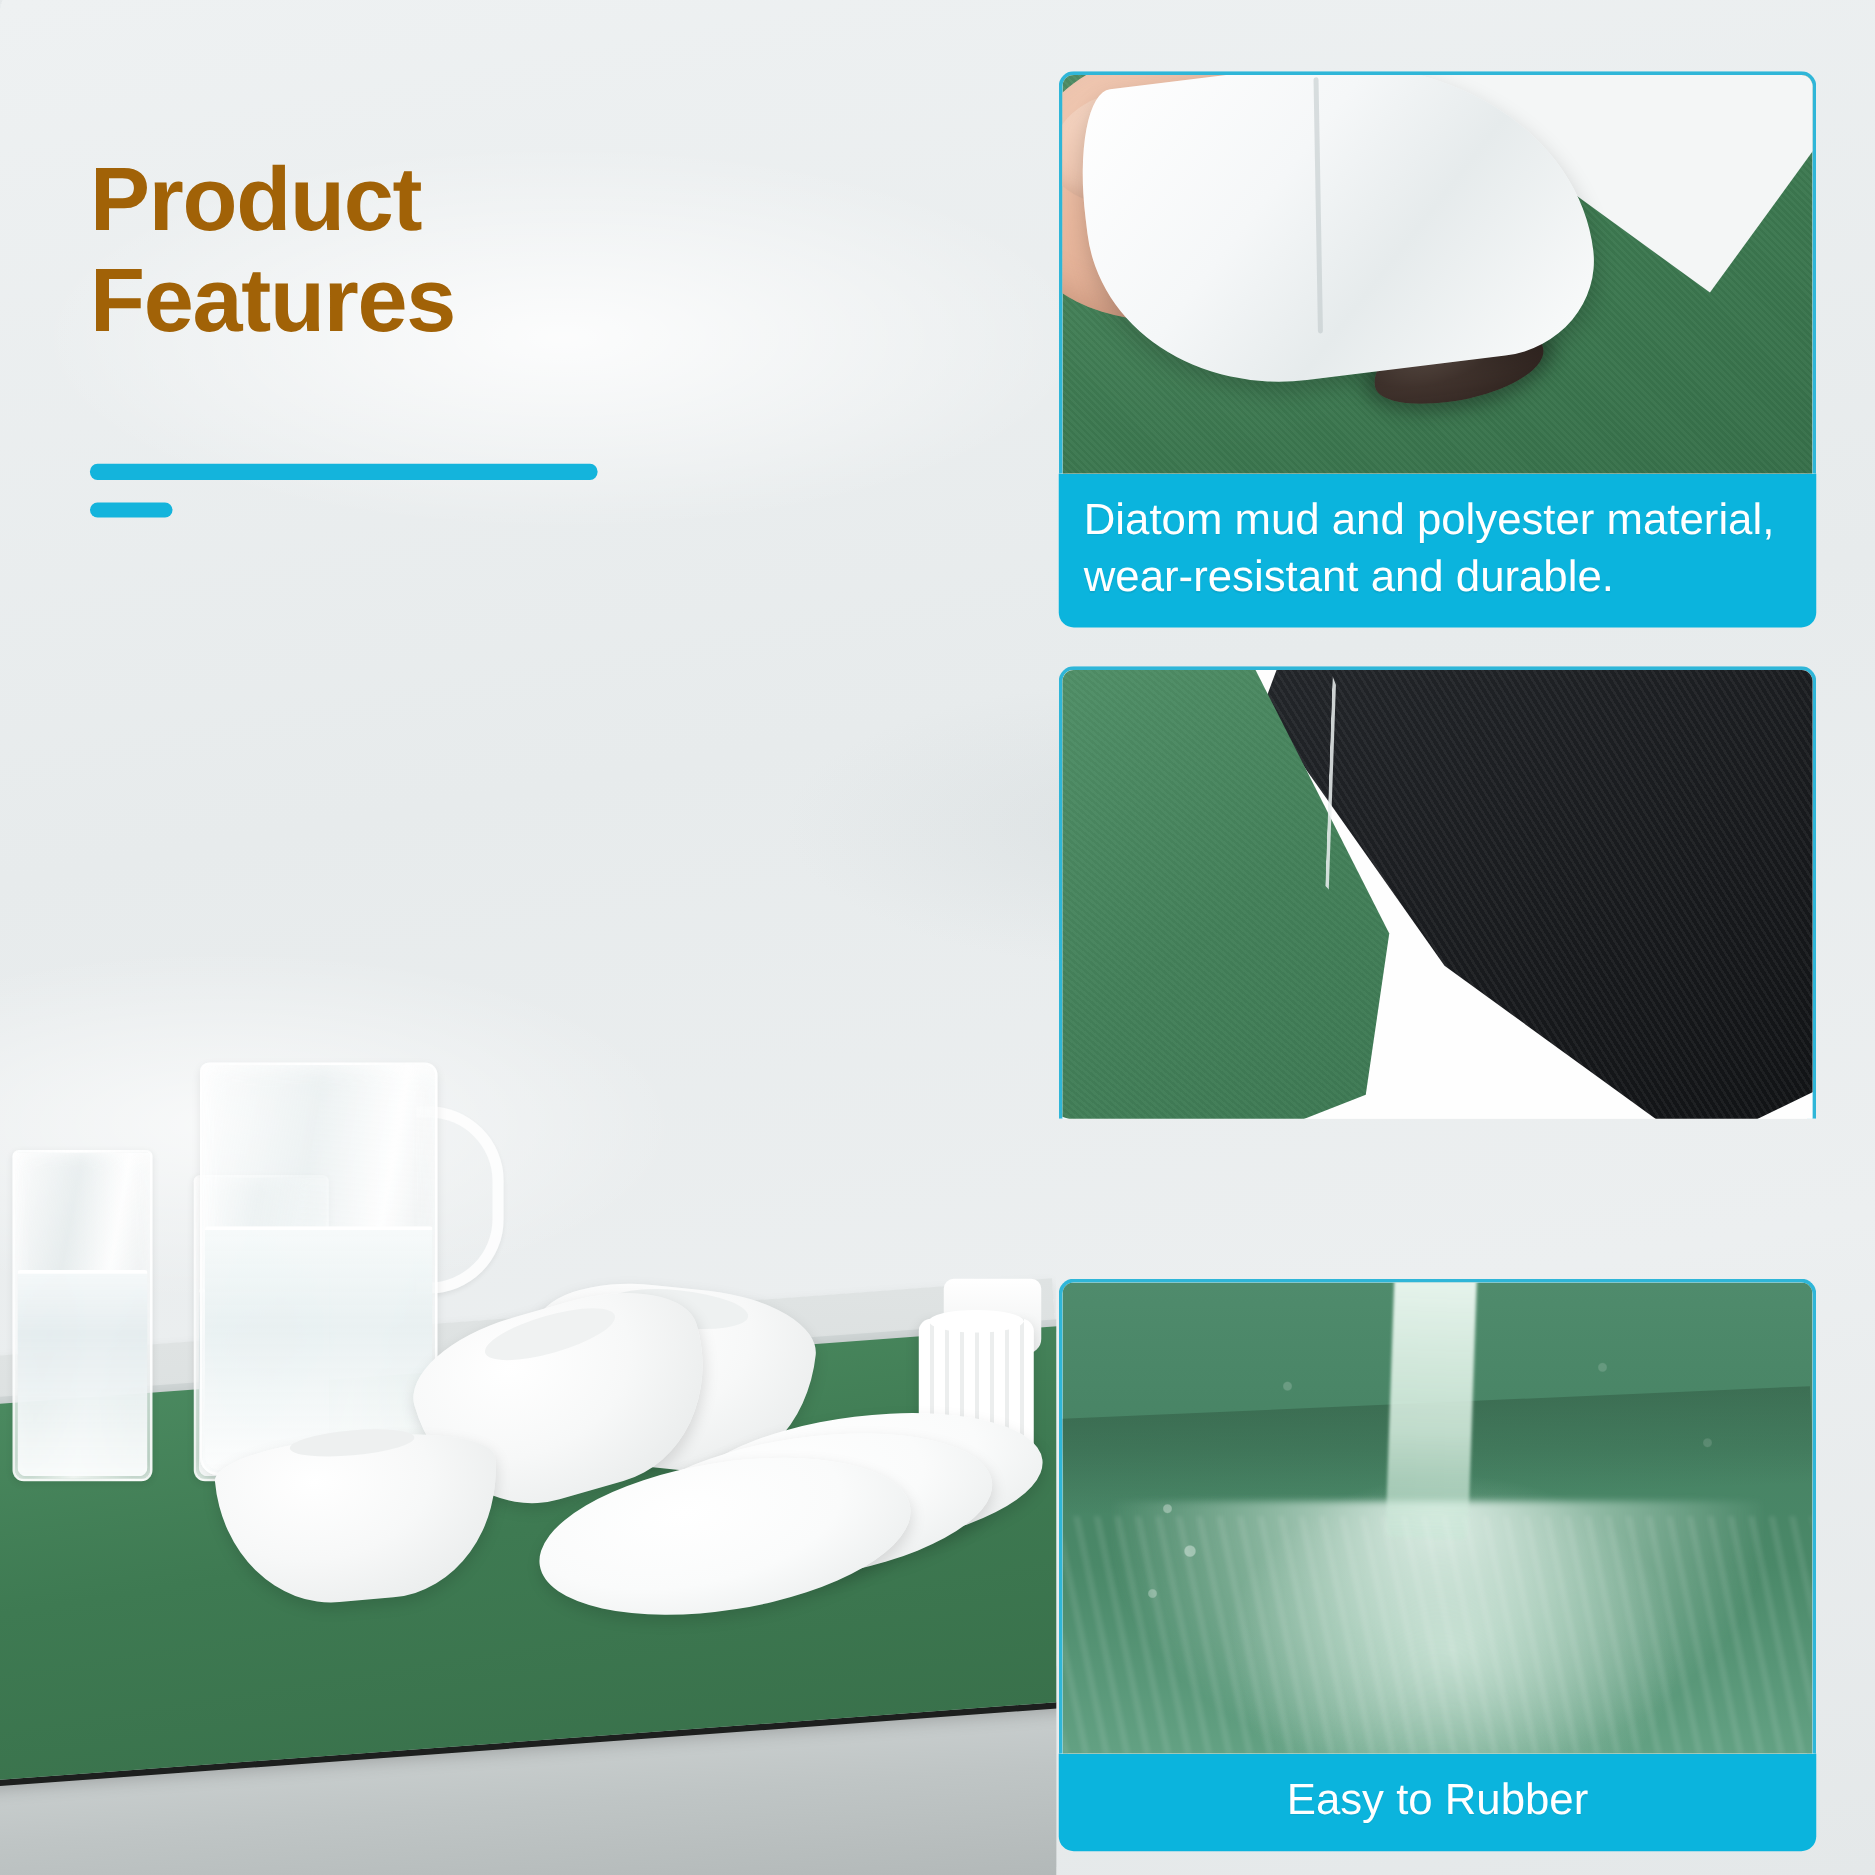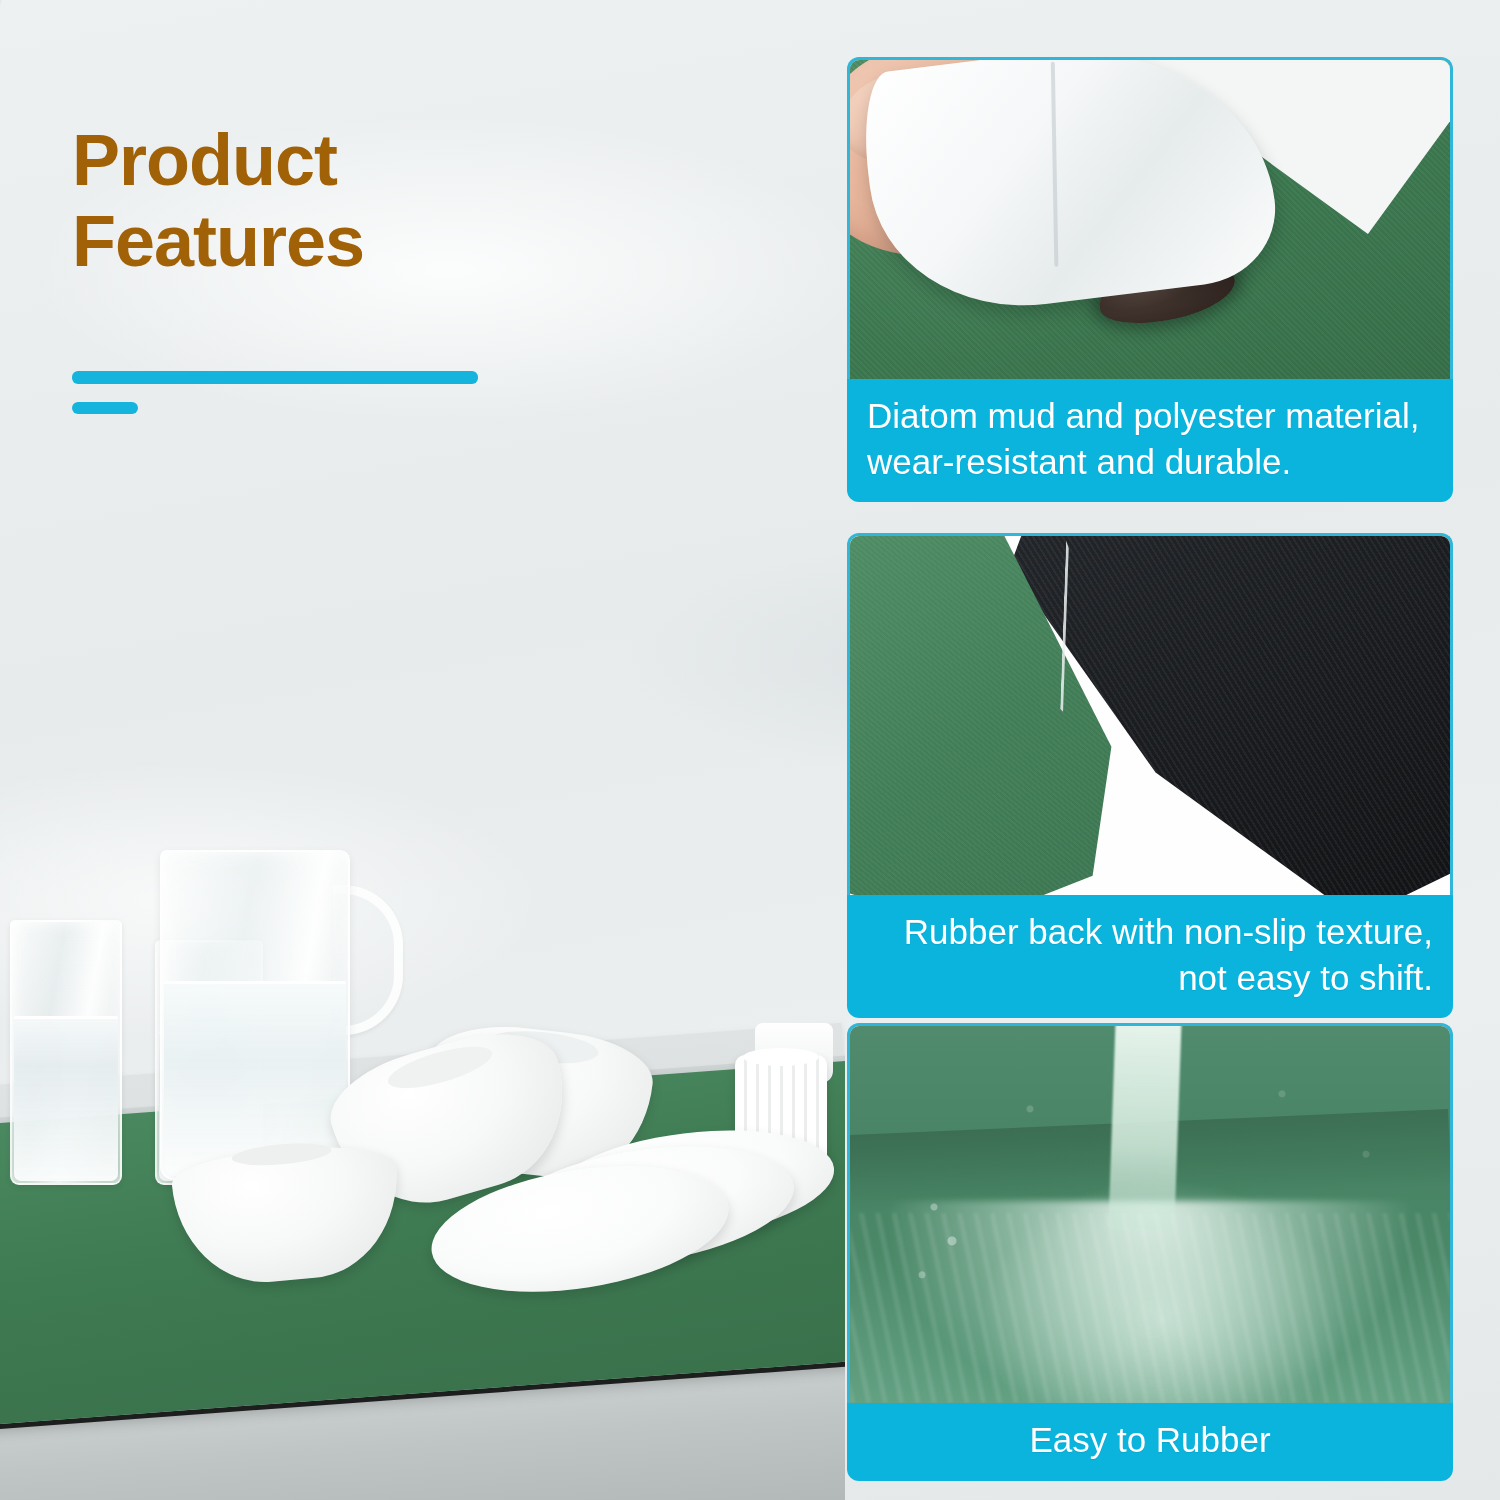--- a/index.html
+++ b/index.html
@@ -370,7 +370,6 @@
     <div class="p2-green"></div>
     <div class="p2-edge"></div>
   </div>
-  <div class="caption cap-right">Rubber back with non-slip texture, not easy to shift.</div>
 </div>
 
 <div class="panel" id="panel-3">

